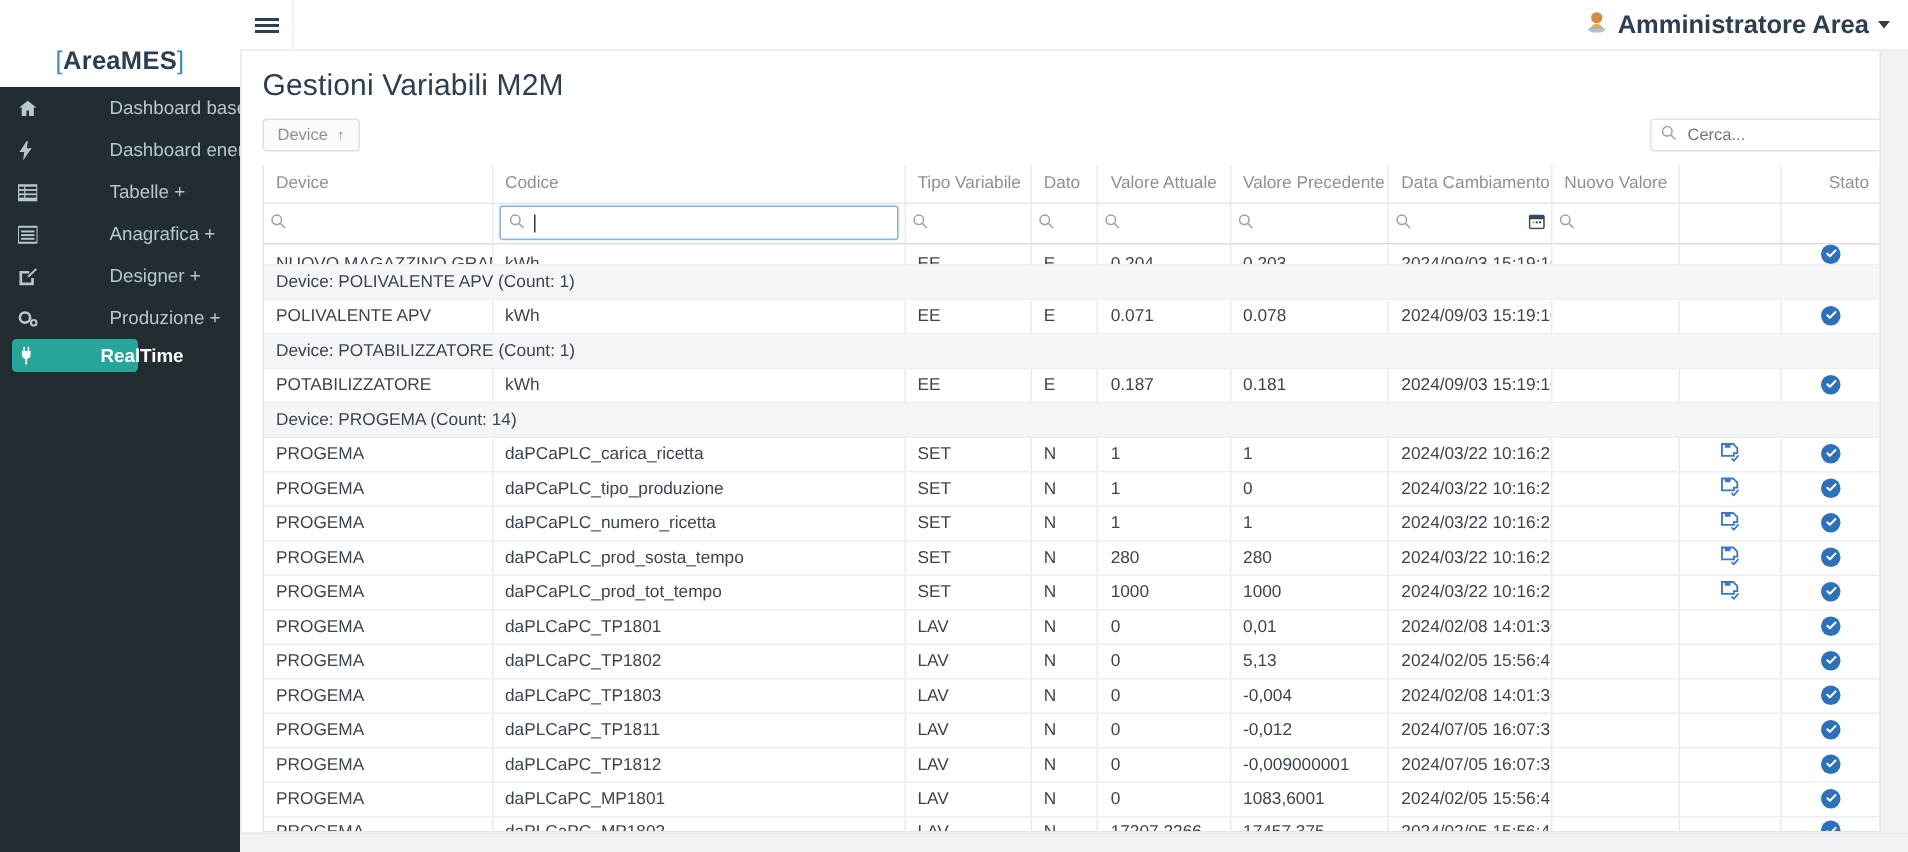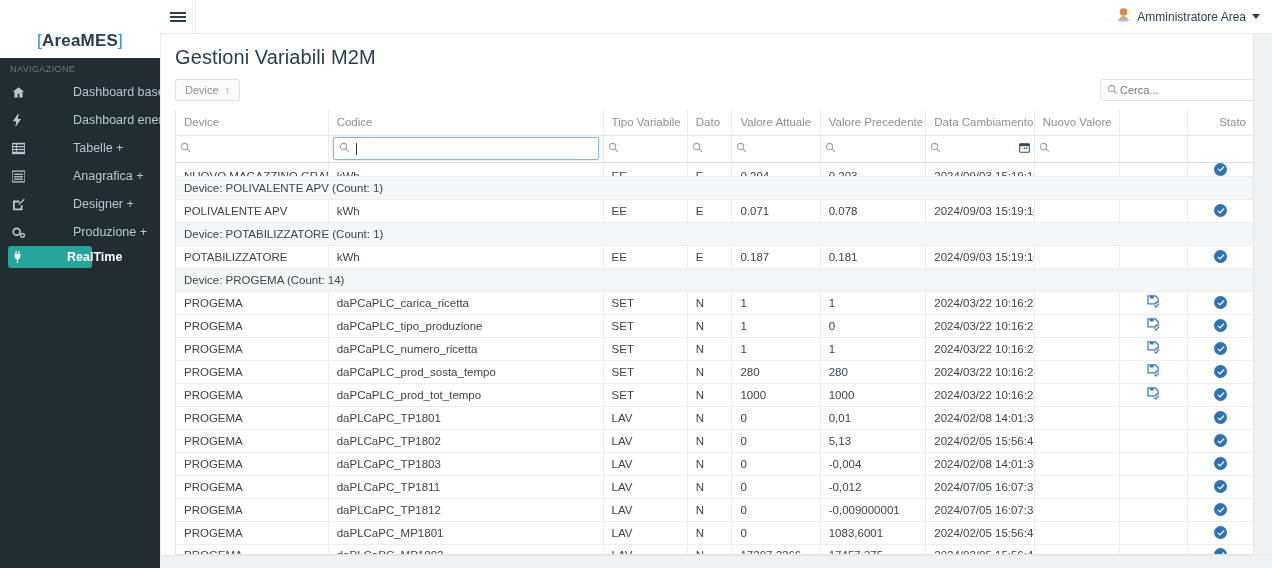--- a/index.html
+++ b/index.html
@@ -64,7 +64,7 @@
     margin-left: auto; display: flex; align-items: center; gap: 6px;
     padding-right: 12px; cursor: pointer;
   }
-  .user-name { font-size: 12px; color: #2c3e50; font-weight: normal; text-align: right; }
+  .user-name { font-size: 17px; color: #2c3e50; font-weight: bold; text-align: right; }
   .caret { width: 0; height: 0; border-left: 4px solid transparent;
            border-right: 4px solid transparent; border-top: 5px solid #2c3e50; }
 

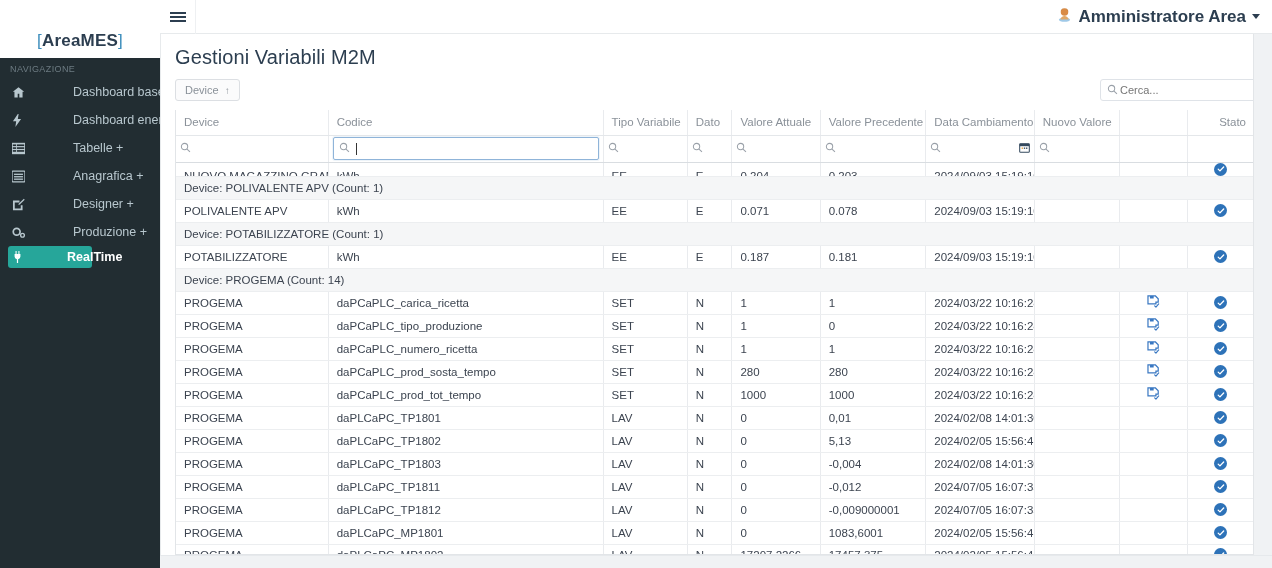--- a/index.html
+++ b/index.html
@@ -164,7 +164,6 @@
     <div class="brand">
       <span class="brand-text"><span class="b">[</span><span>AreaMES</span><span class="b">]</span></span>
     </div>
-    <div class="nav-title">NAVIGAZIONE</div>
 
     <div class="nav-item">
       <span class="ico">

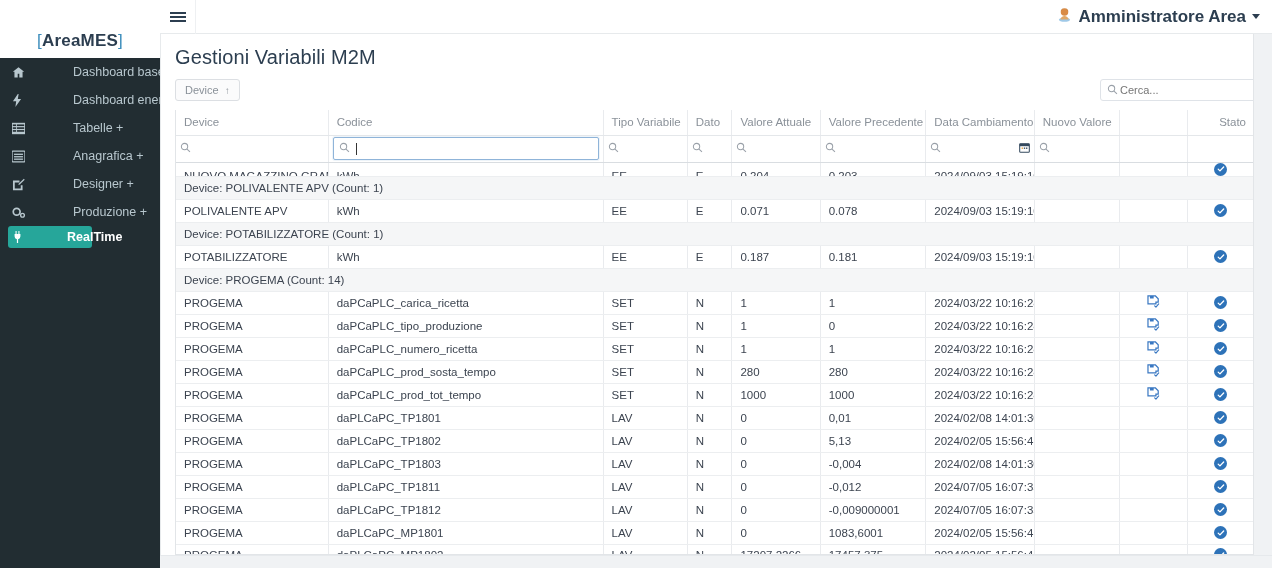--- a/index.html
+++ b/index.html
@@ -91,7 +91,7 @@
   .search-box {
     margin-left: auto; width: 158px; height: 22px;
     border: 1px solid #dfe3e8; border-radius: 3px; background: #fff;
-    display: flex; align-items: center; padding: 0 6px; gap: 0;
+    display: flex; align-items: center; padding: 0 6px; gap: 5px;
   }
   .search-box input {
     border: 0; outline: 0; font-size: 11px; color: #9aa1a9;

